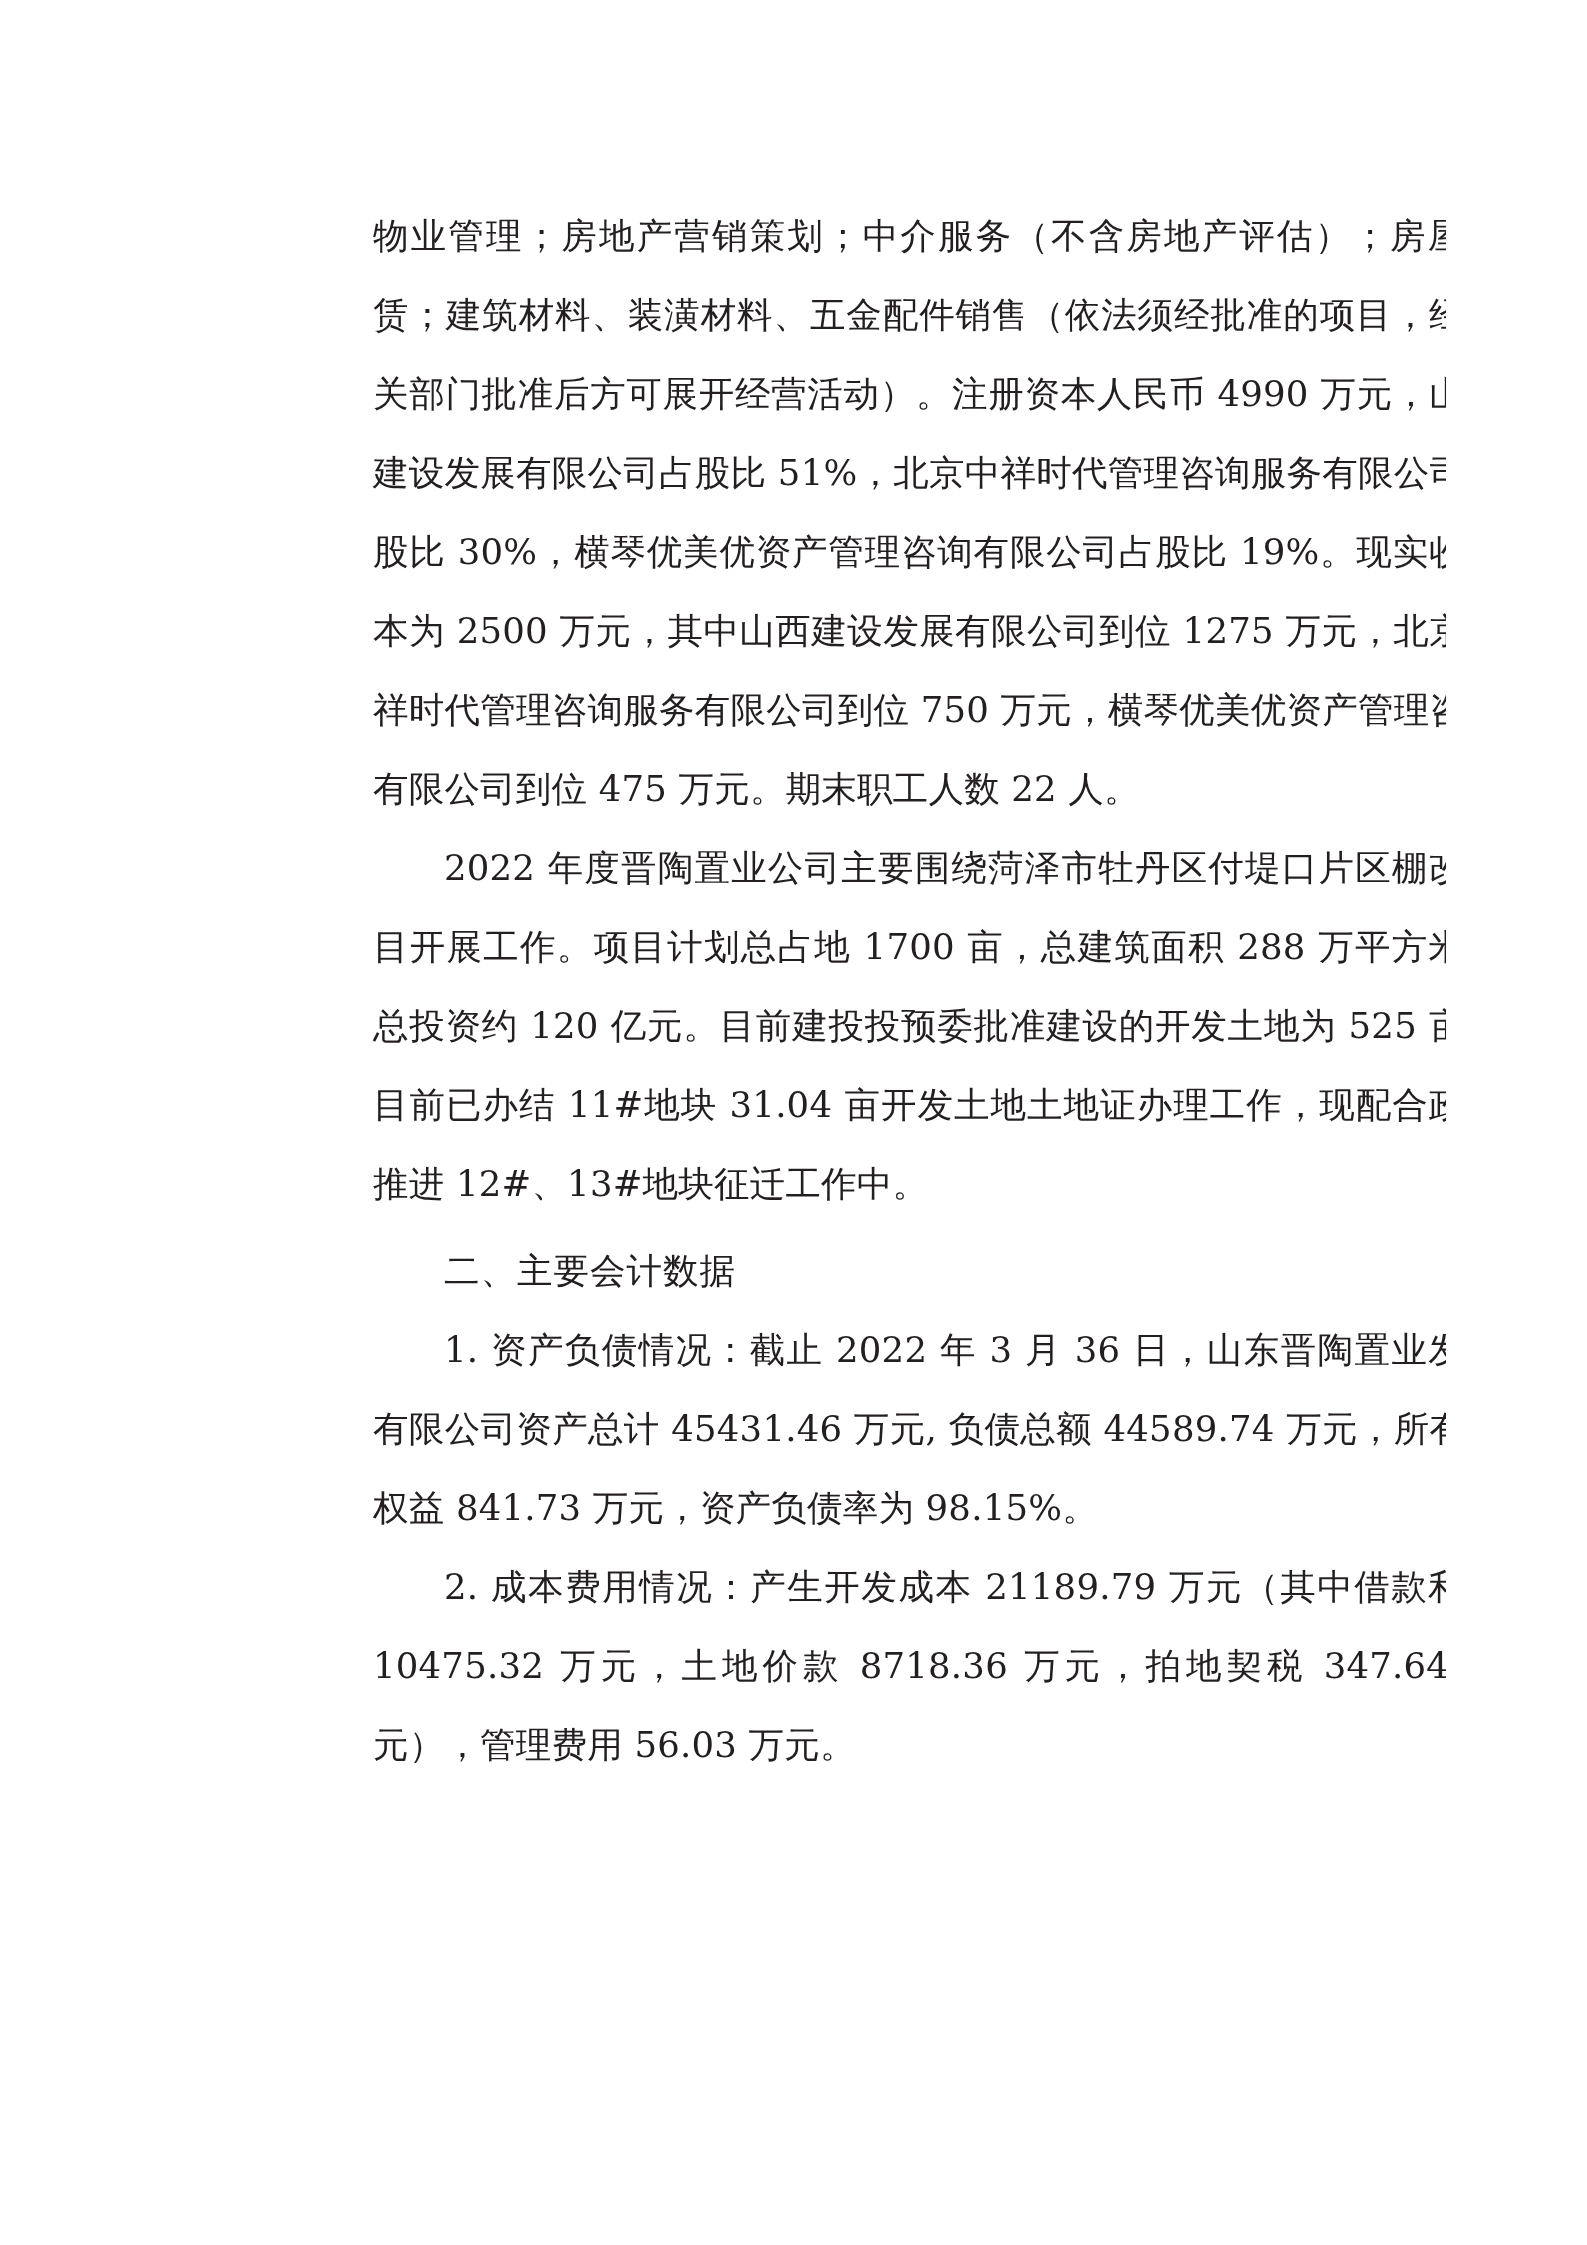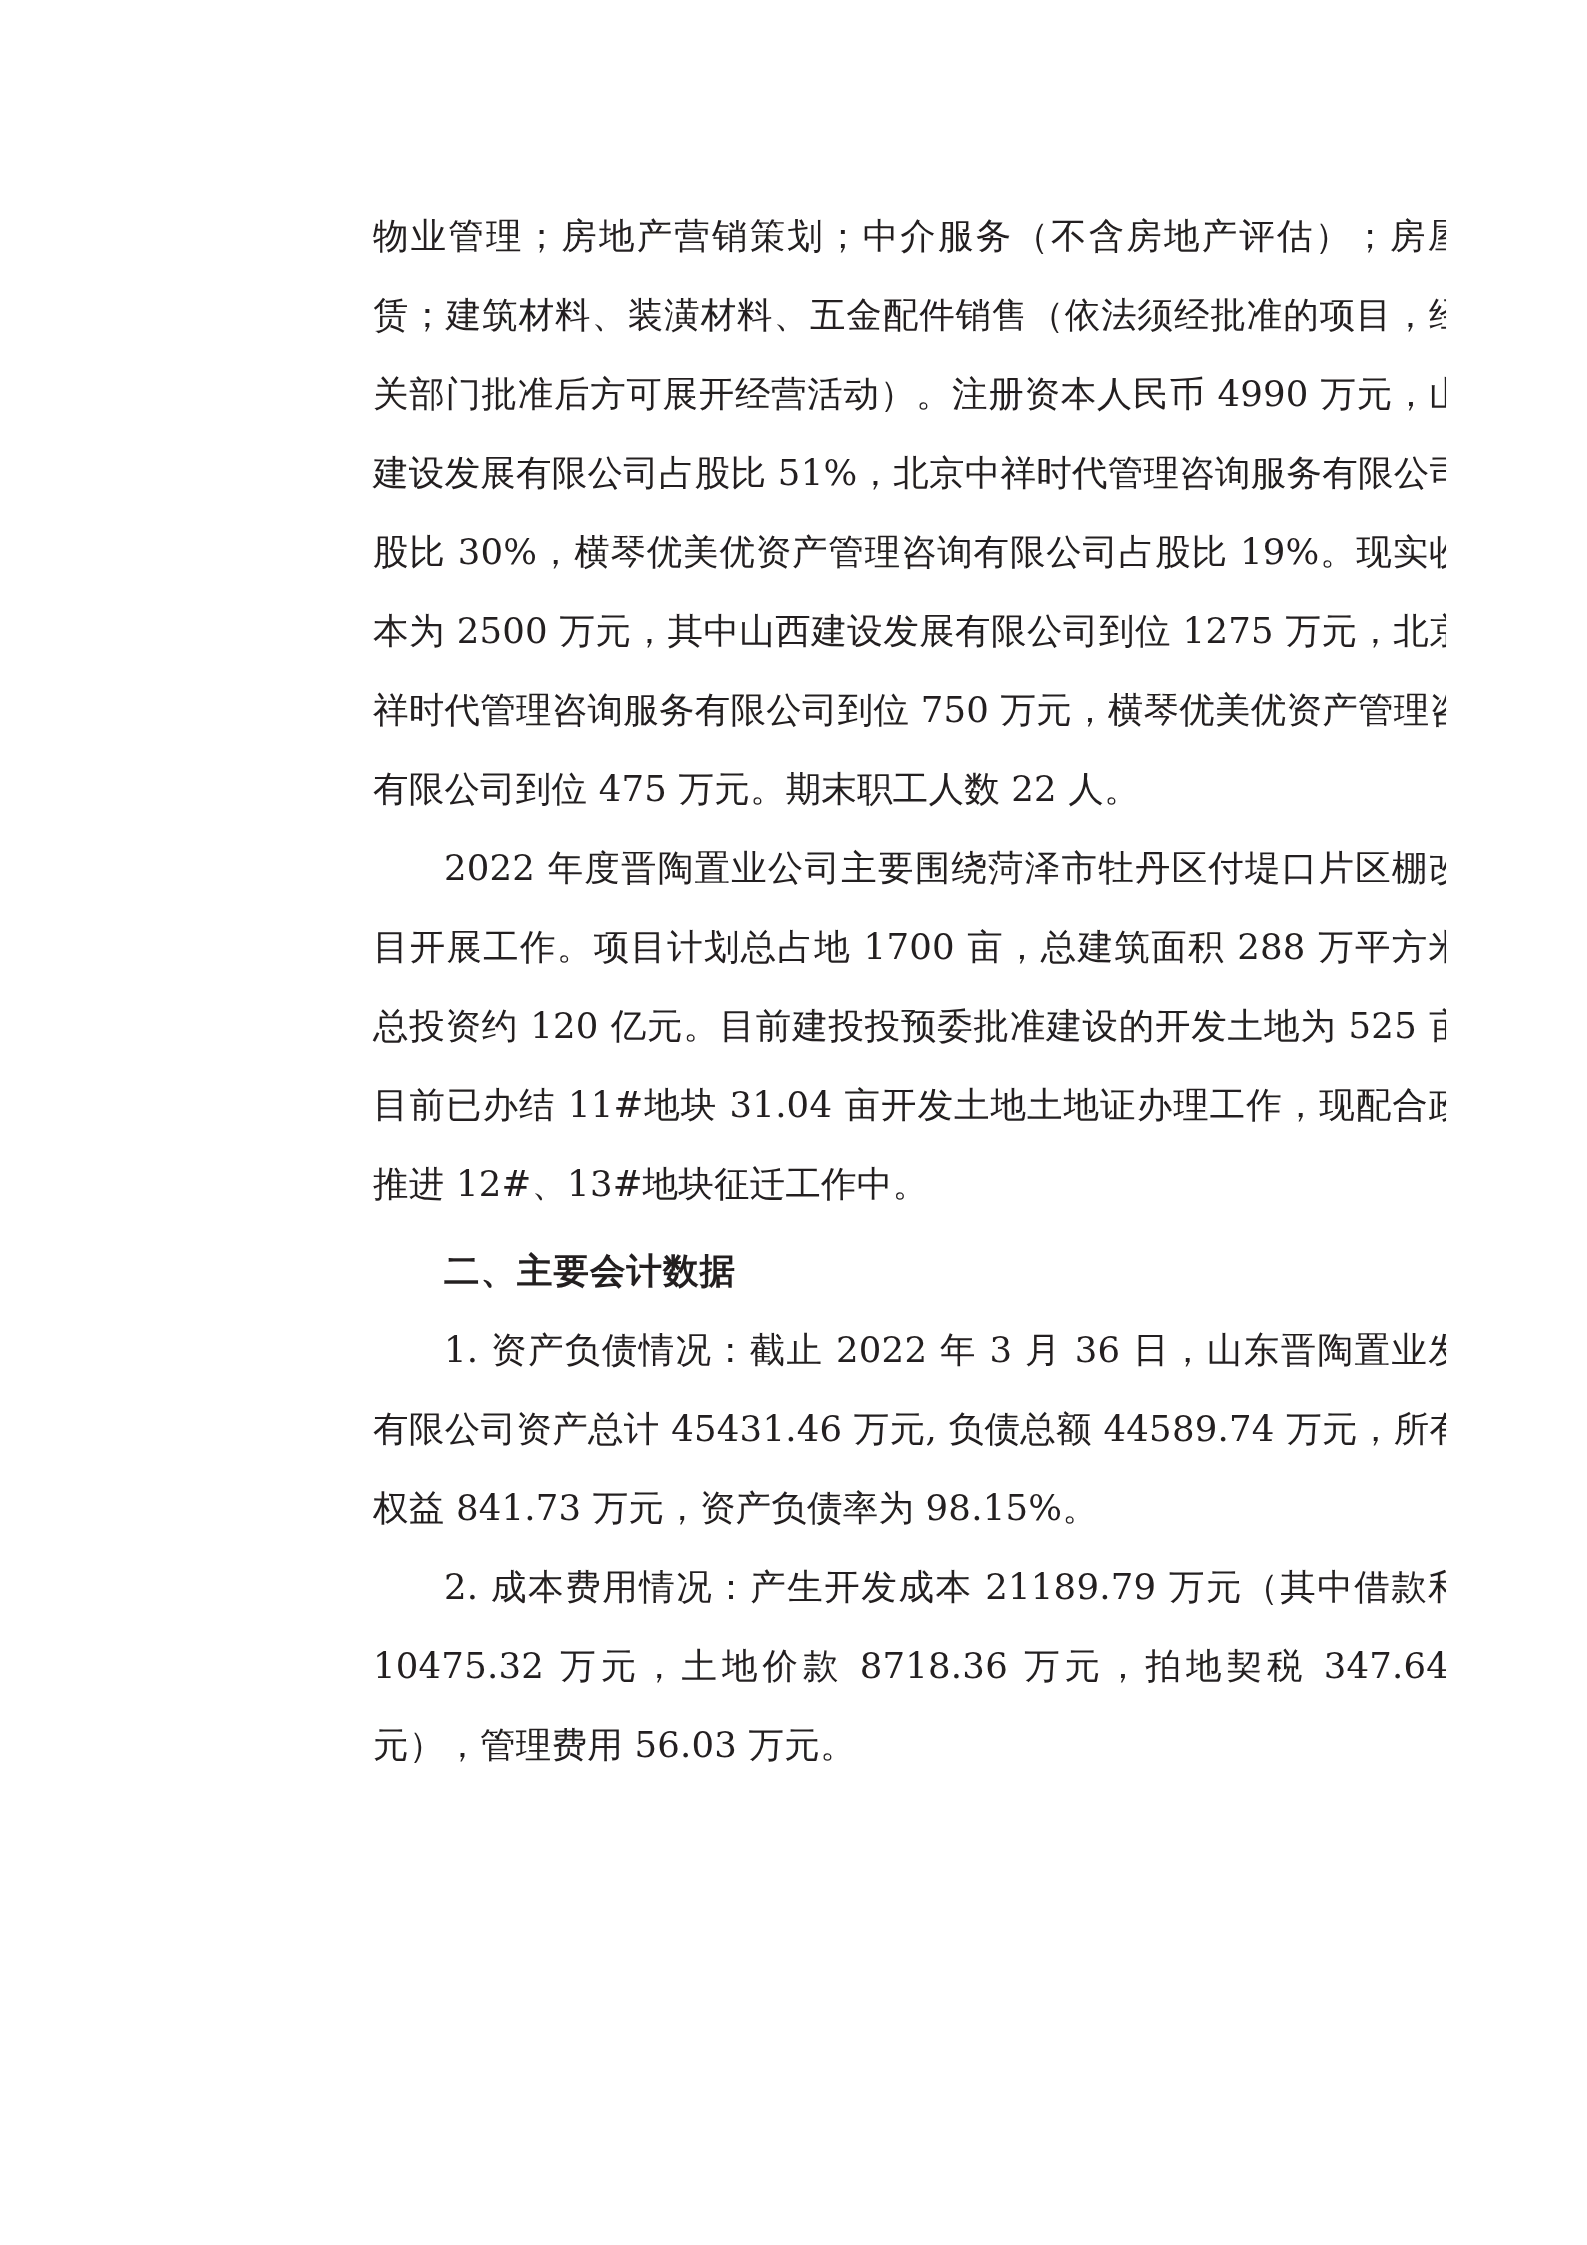--- a/index.html
+++ b/index.html
@@ -38,7 +38,7 @@
   }
   .heading {
     font-family: "DejaVu Sans", "Liberation Sans", sans-serif;
-    font-weight: bold;
+    font-weight: normal;
     font-size: 35.5px;
     line-height: 79px;
     color: #231f20;

